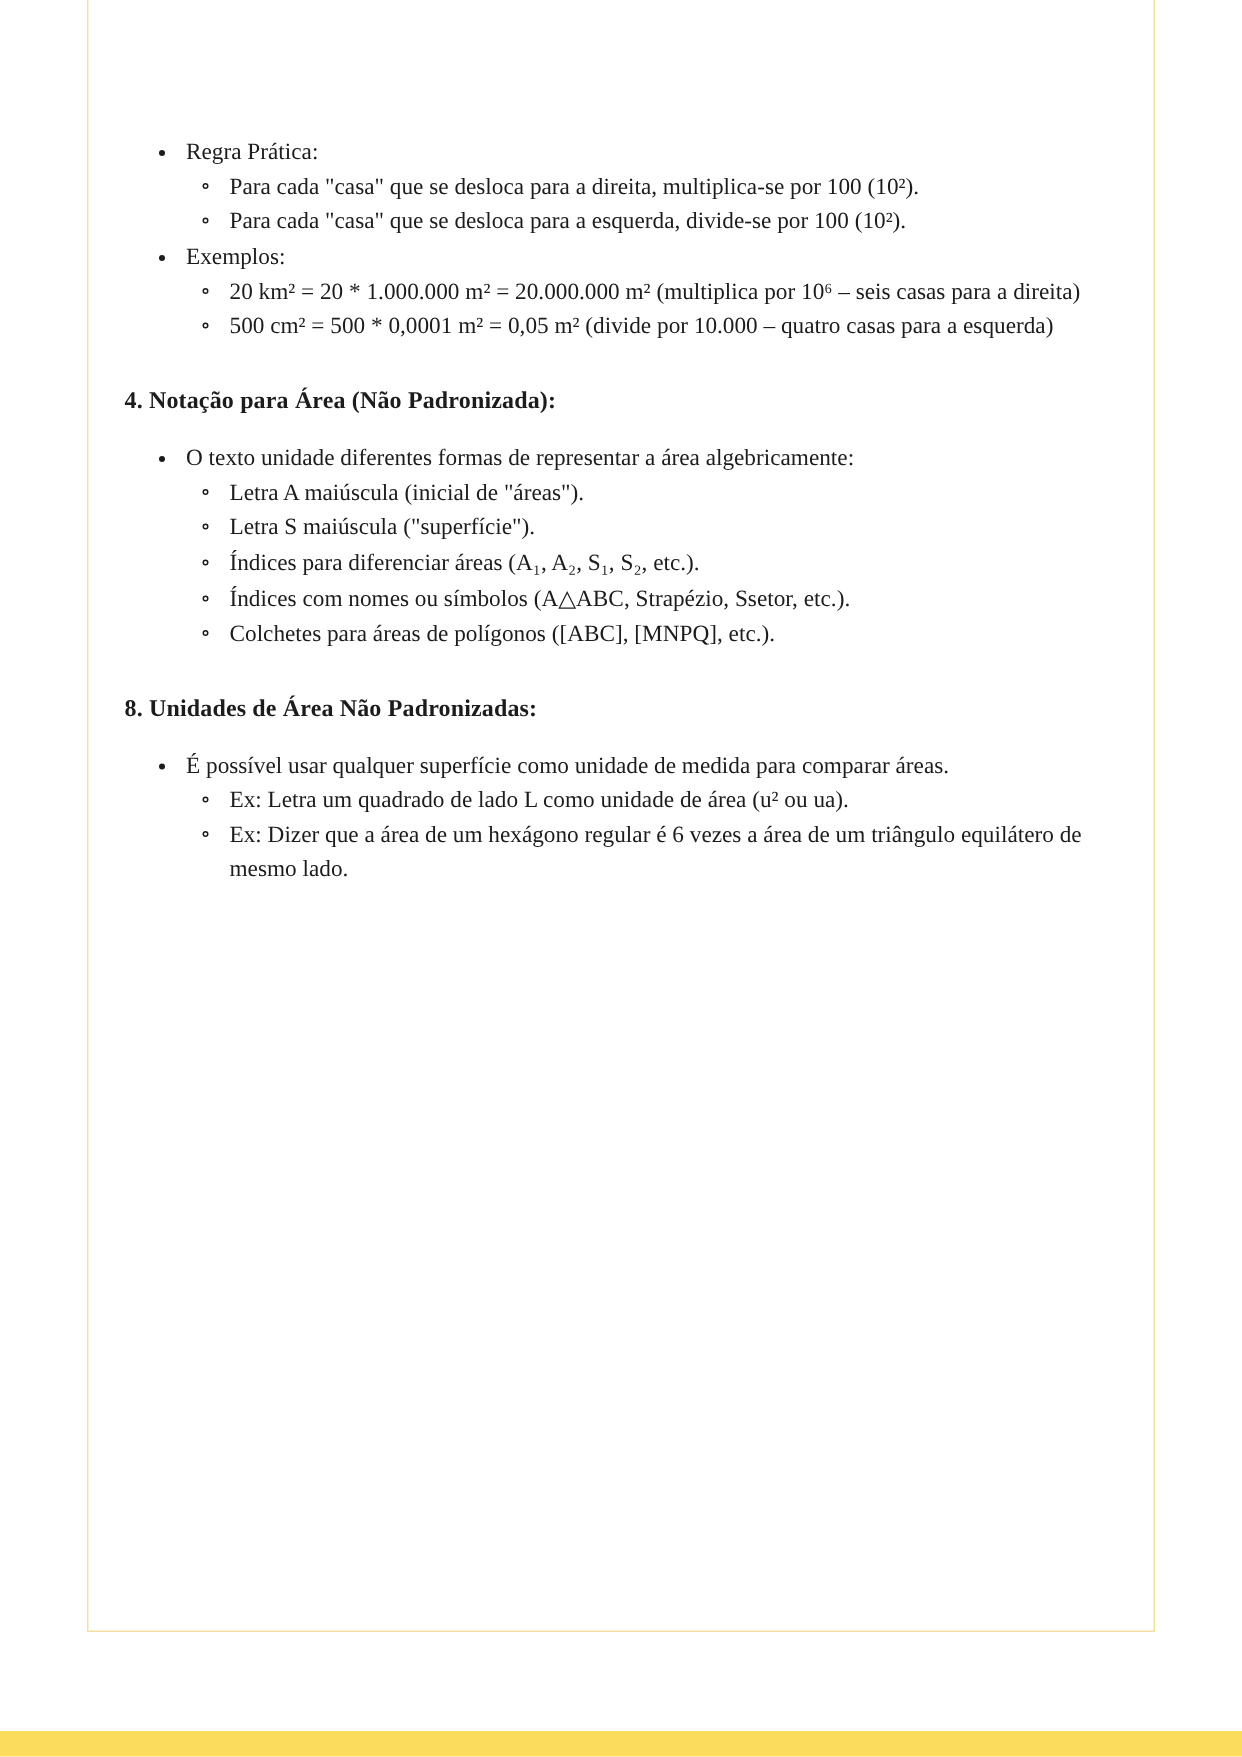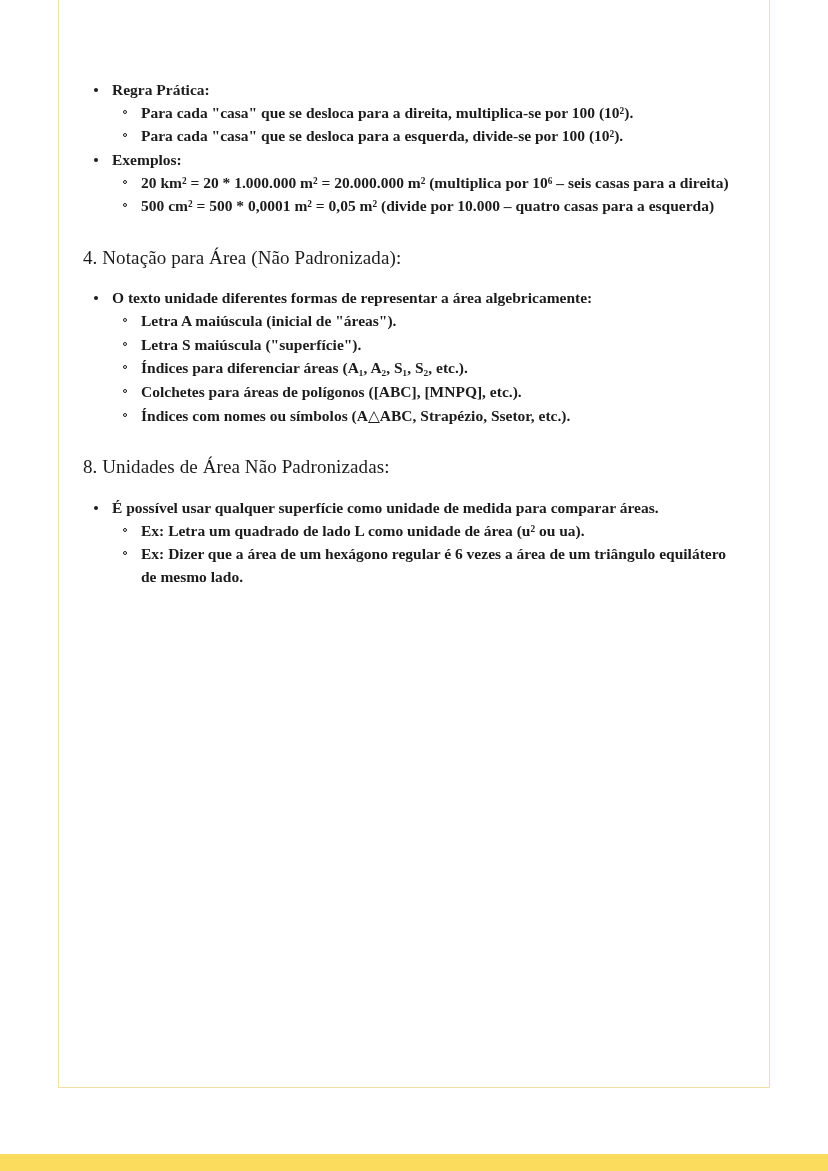--- a/index.html
+++ b/index.html
@@ -64,9 +64,8 @@
 
   ul.lvl1 {
     list-style: none;
-    margin: 0;
-    padding: 0;
-    font-weight: bold;
+    margin: 12px;
+    padding: 0;
   }
   ul.lvl1 > li.item1 {
     position: relative;

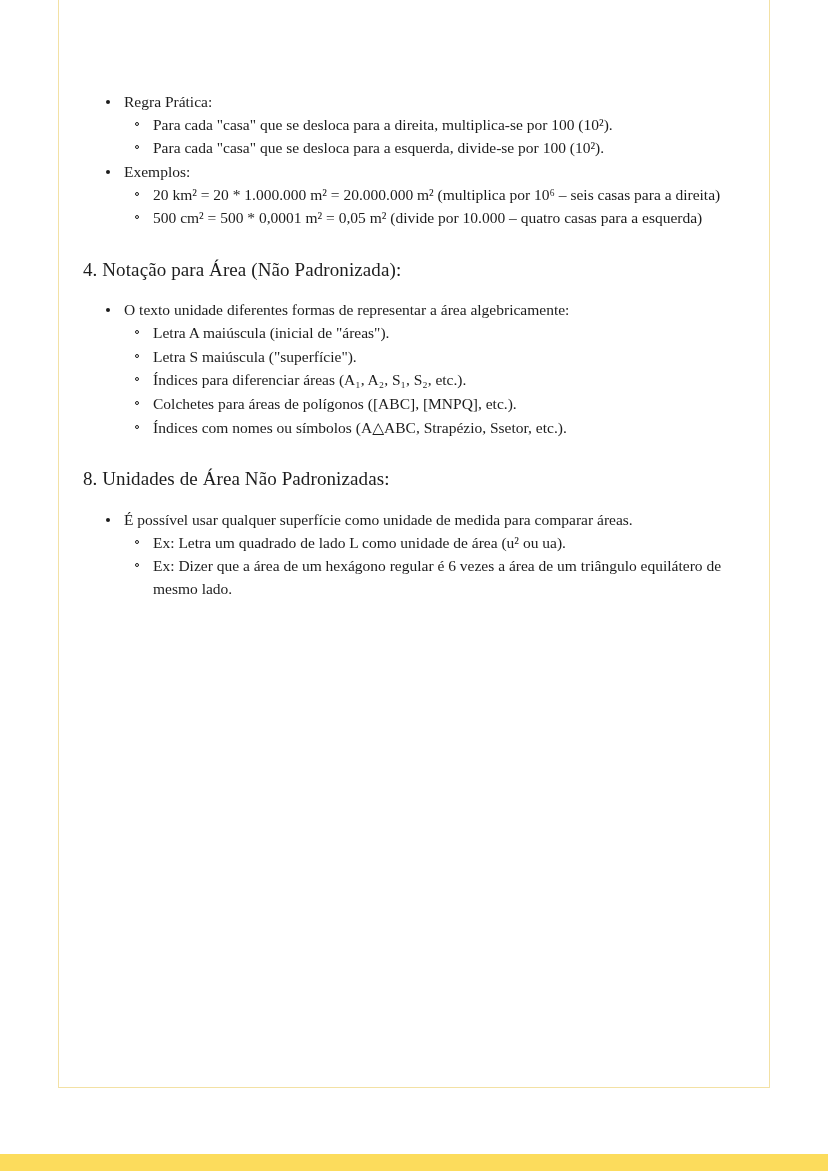--- a/index.html
+++ b/index.html
@@ -55,8 +55,8 @@
   }
 
   h2.section-heading {
-    font-size: 19px;
-    font-weight: normal;
+    font-size: 16px;
+    font-weight: bold;
     margin: 26px 0 16px 0;
     padding: 0;
     letter-spacing: 0.1px;

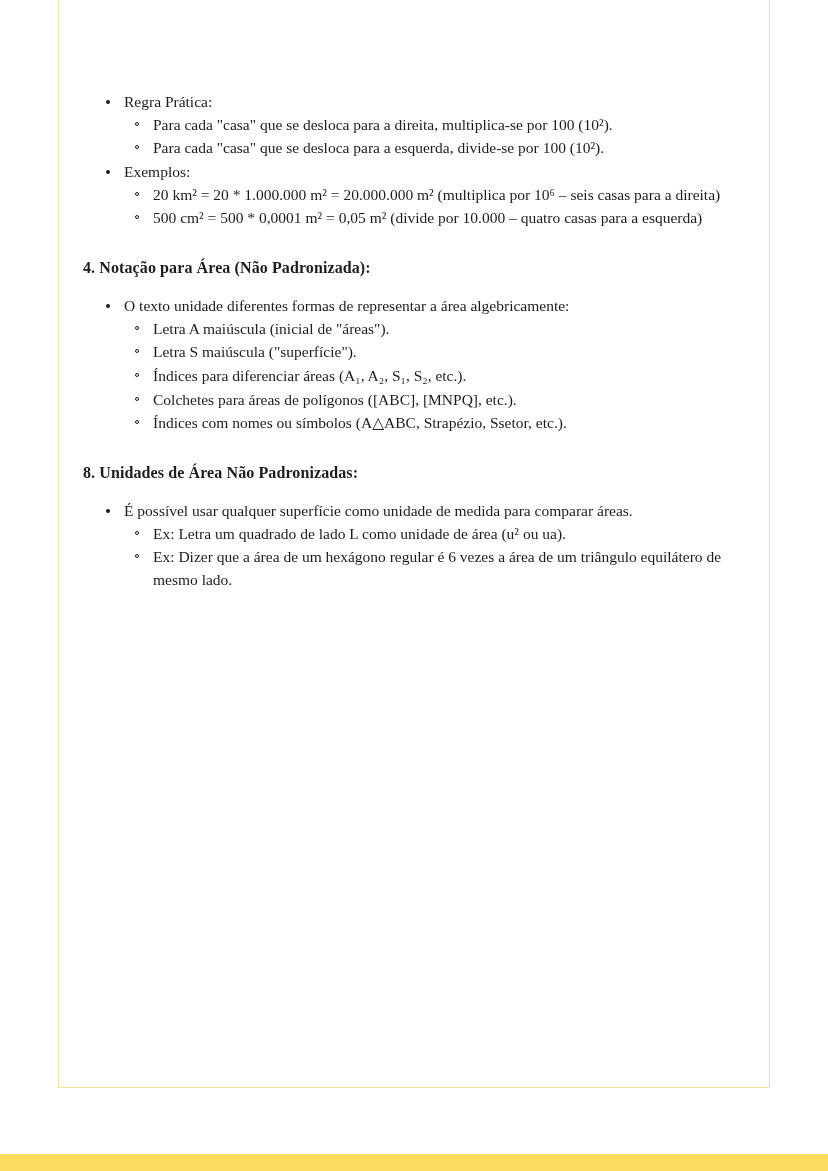--- a/index.html
+++ b/index.html
@@ -166,11 +166,11 @@
             </li>
             <li class="item2">
               <span class="bullet-circle"></span>
+              <span class="text-line">Índices com nomes ou símbolos (A△ABC, Strapézio, Ssetor, etc.).</span>
+            </li>
+            <li class="item2">
+              <span class="bullet-circle"></span>
               <span class="text-line">Colchetes para áreas de polígonos ([ABC], [MNPQ], etc.).</span>
-            </li>
-            <li class="item2">
-              <span class="bullet-circle"></span>
-              <span class="text-line">Índices com nomes ou símbolos (A△ABC, Strapézio, Ssetor, etc.).</span>
             </li>
           </ul>
         </li>

